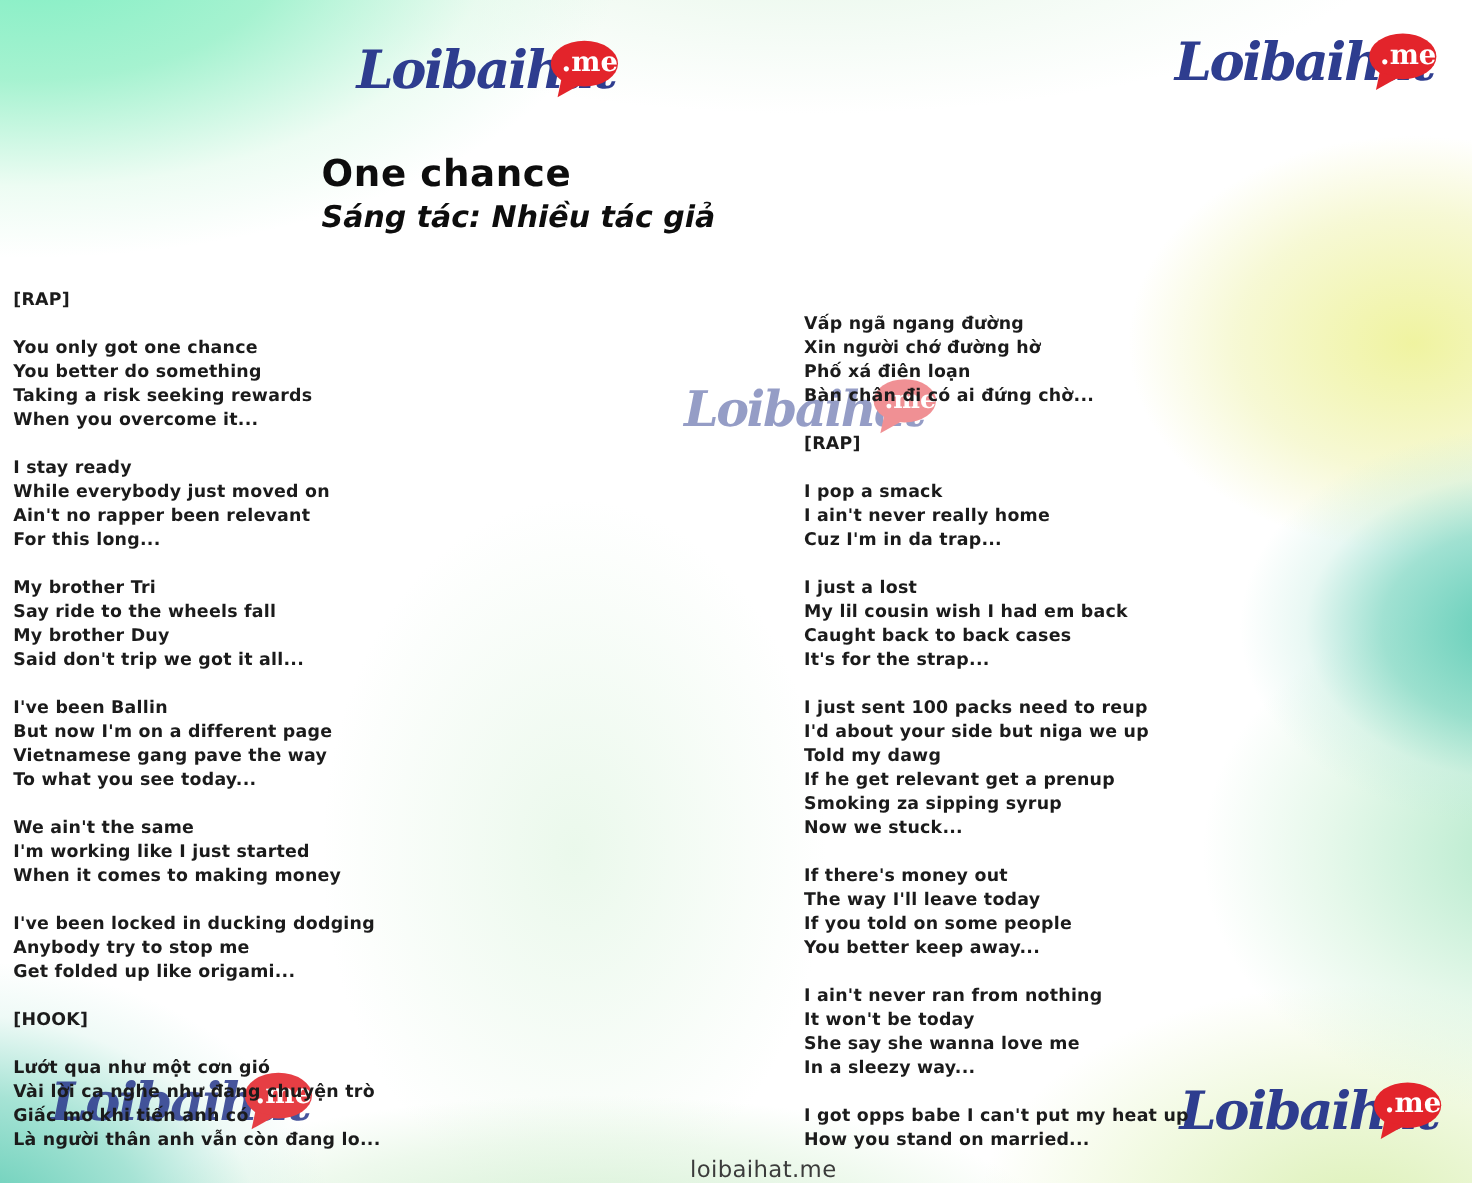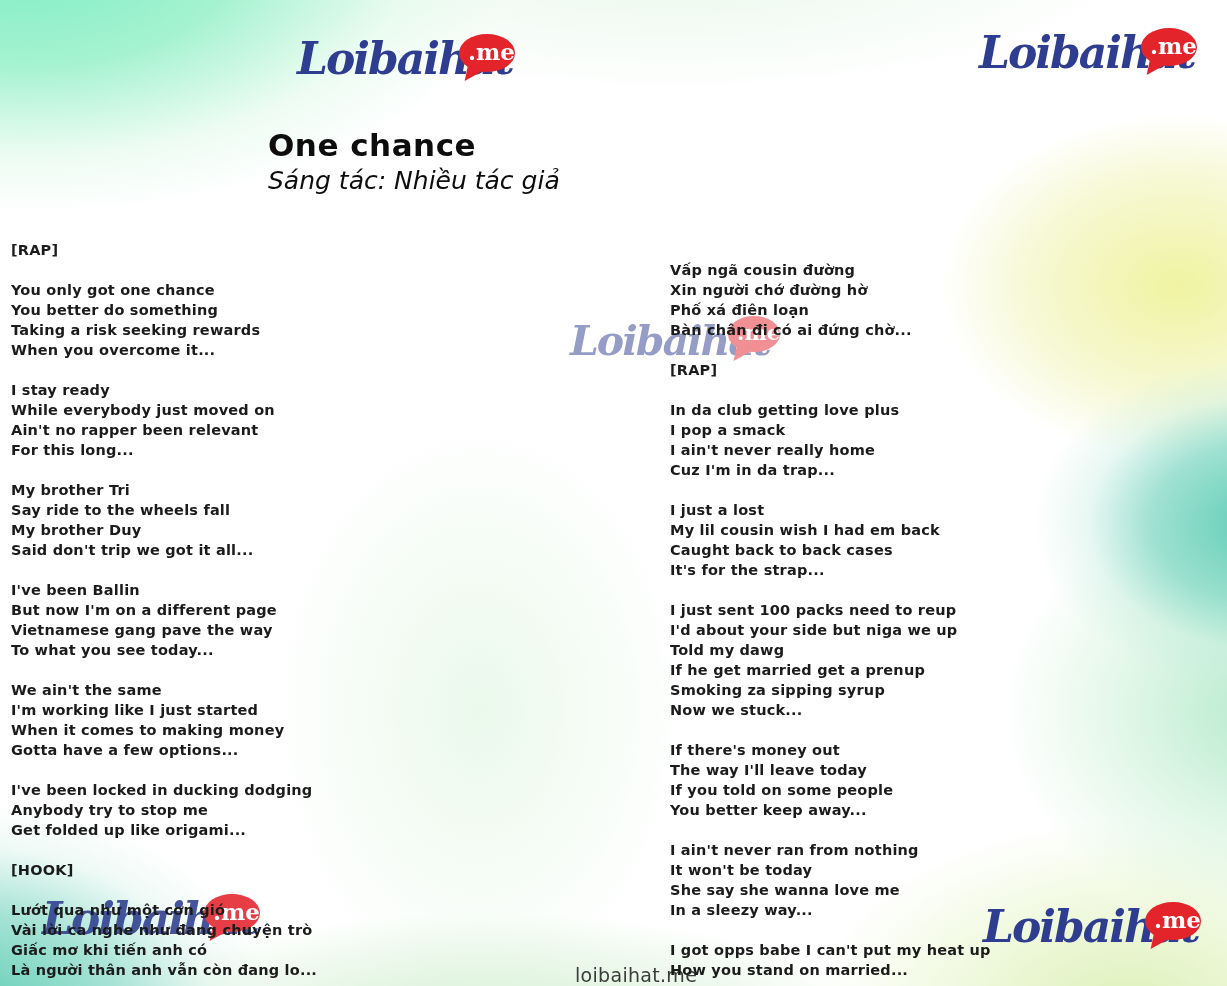--- a/index.html
+++ b/index.html
@@ -53,7 +53,7 @@
   }
   .composer{
     position:absolute;left:268px;top:166px;z-index:2;
-    font-weight:normal;font-style:italic;font-size:25px;color:#0d0d0d;
+    font-weight:bold;font-style:italic;font-size:25px;color:#0d0d0d;
   }
 
   

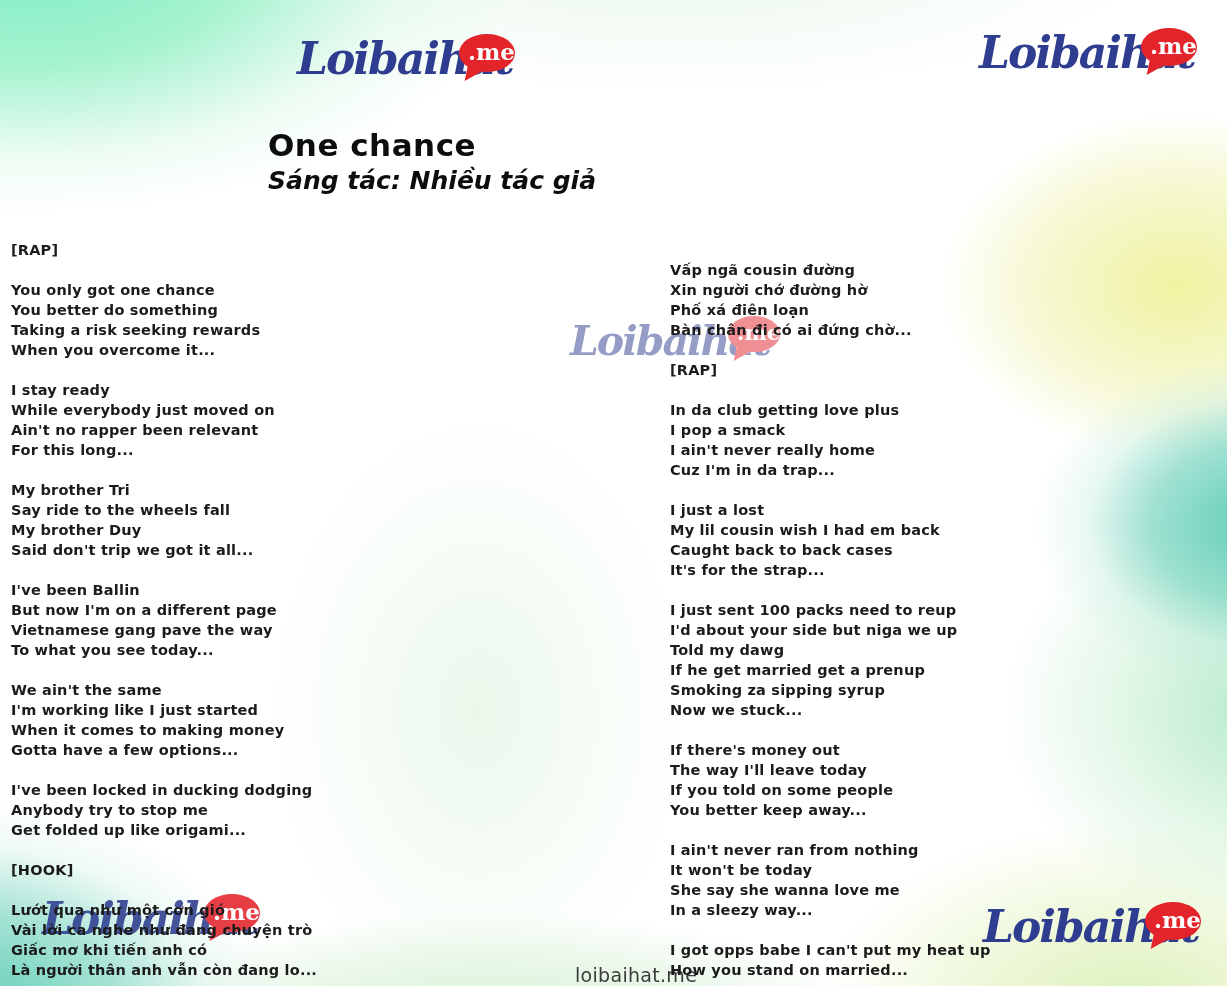--- a/index.html
+++ b/index.html
@@ -197,7 +197,7 @@
 
 <div class="col col-right">
 
-    <div class="line">Vấp ngã cousin đường</div>
+    <div class="line">Vấp ngã ngang đường</div>
 
     <div class="line">Xin người chớ đường hờ</div>
 

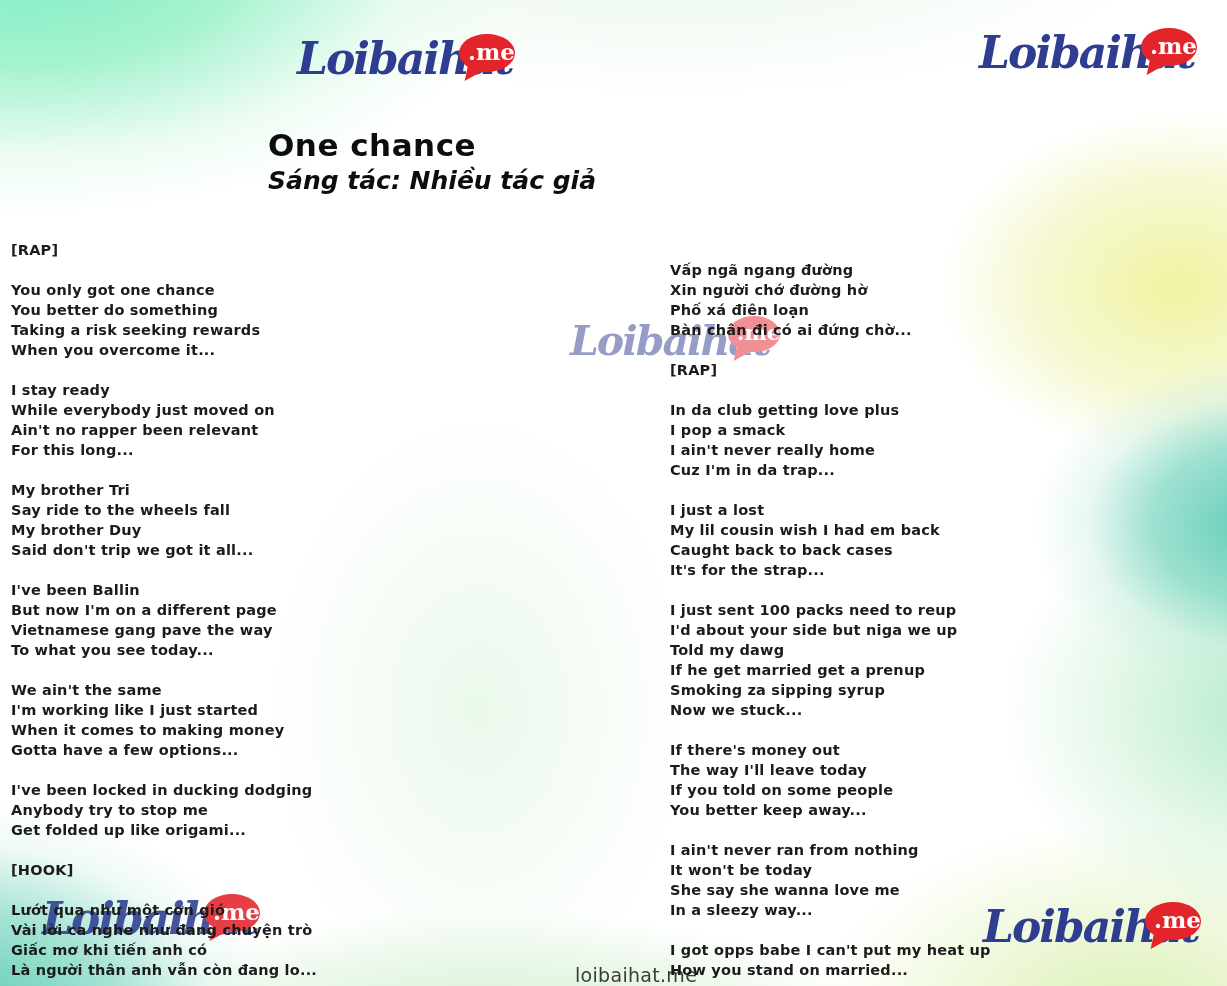--- a/index.html
+++ b/index.html
@@ -211,7 +211,6 @@
 
     <div class="line"></div>
 
-    <div class="line">In da club getting love plus</div>
 
     <div class="line">I pop a smack</div>
 

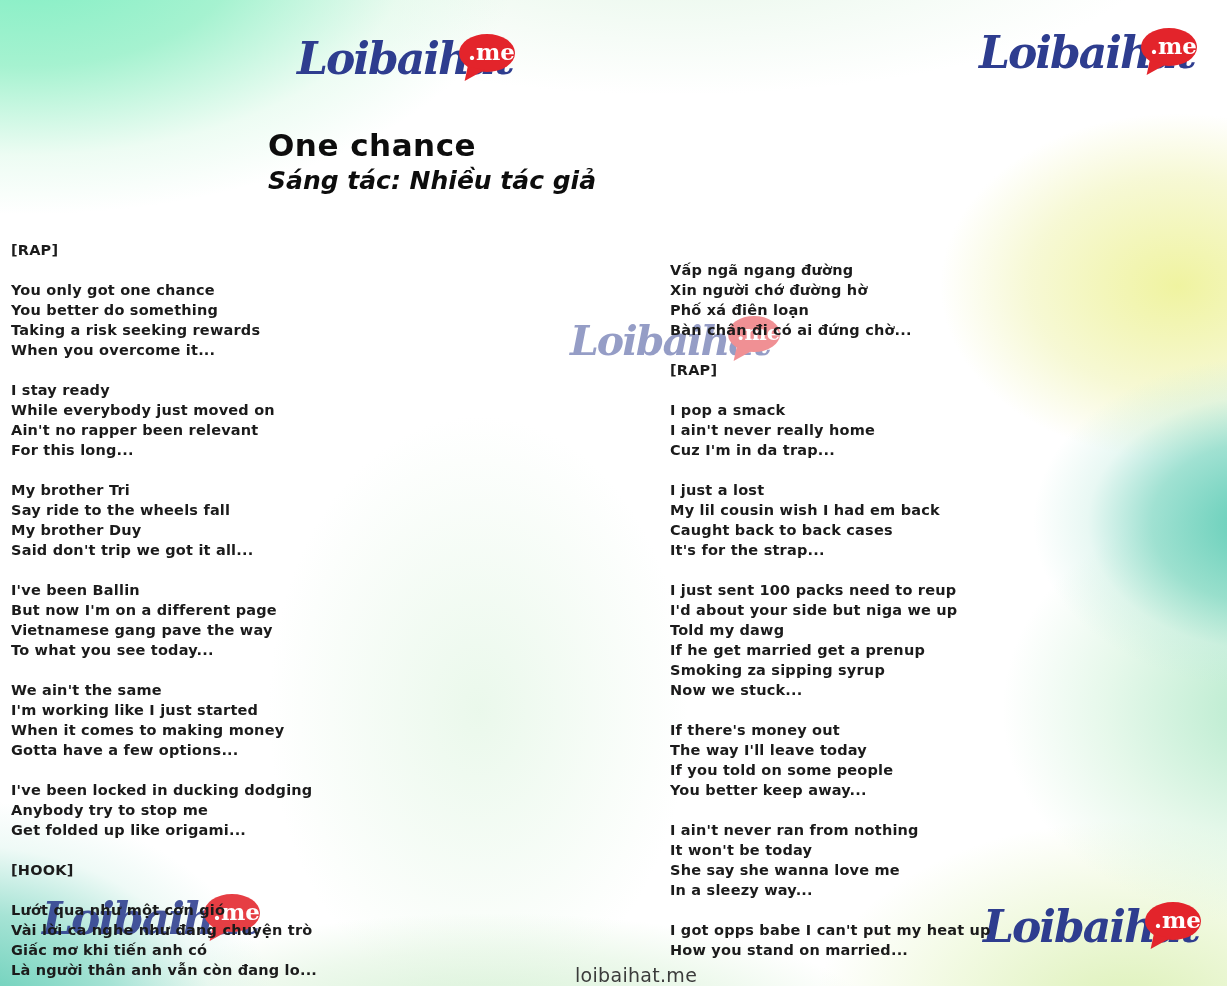--- a/index.html
+++ b/index.html
@@ -236,7 +236,7 @@
 
     <div class="line">Told my dawg</div>
 
-    <div class="line">If he get married get a prenup</div>
+    <div class="line">If he get relevant get a prenup</div>
 
     <div class="line">Smoking za sipping syrup</div>
 

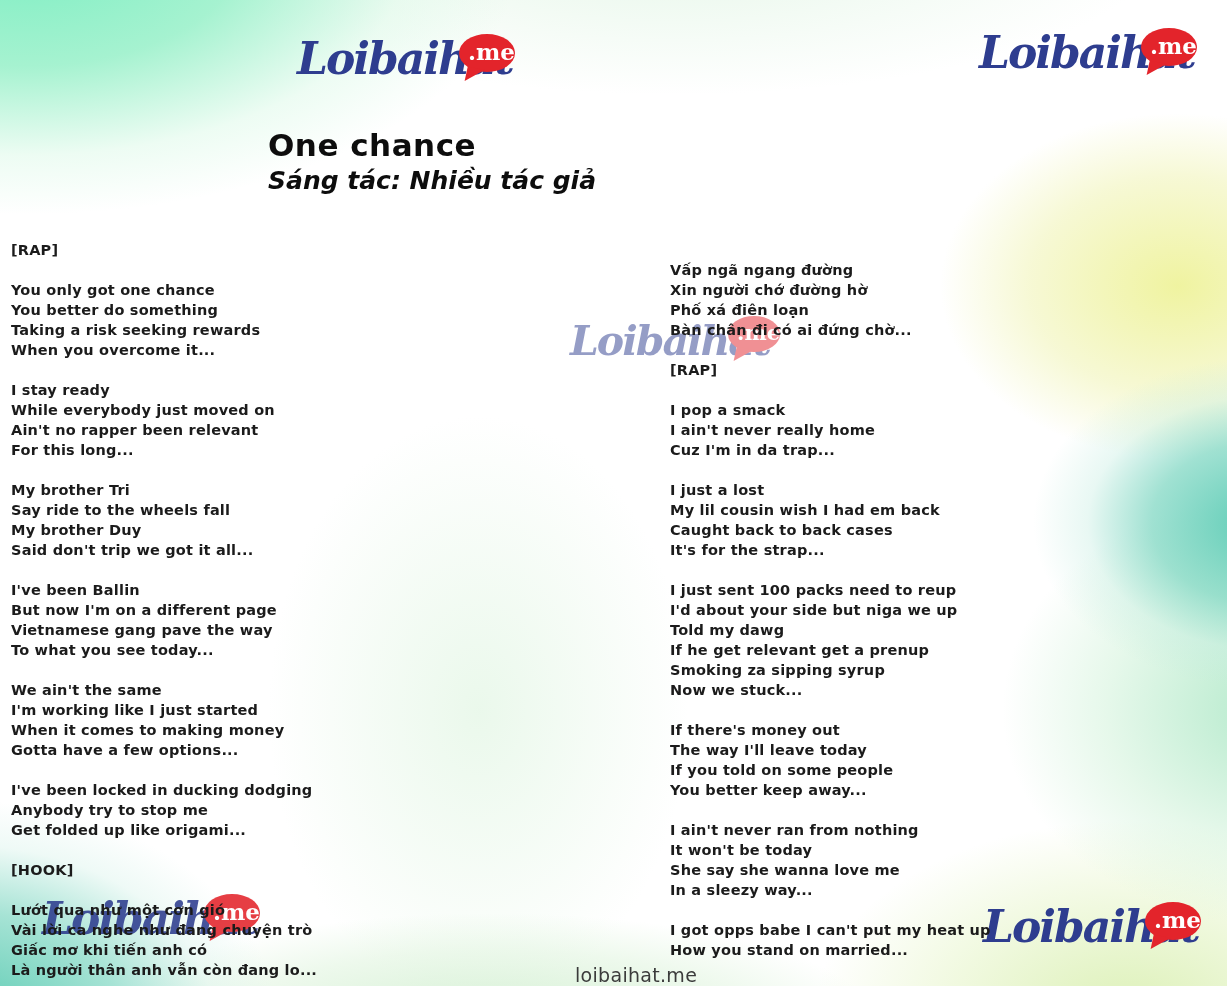--- a/index.html
+++ b/index.html
@@ -170,7 +170,6 @@
 
     <div class="line">When it comes to making money</div>
 
-    <div class="line">Gotta have a few options...</div>
 
     <div class="line"></div>
 

